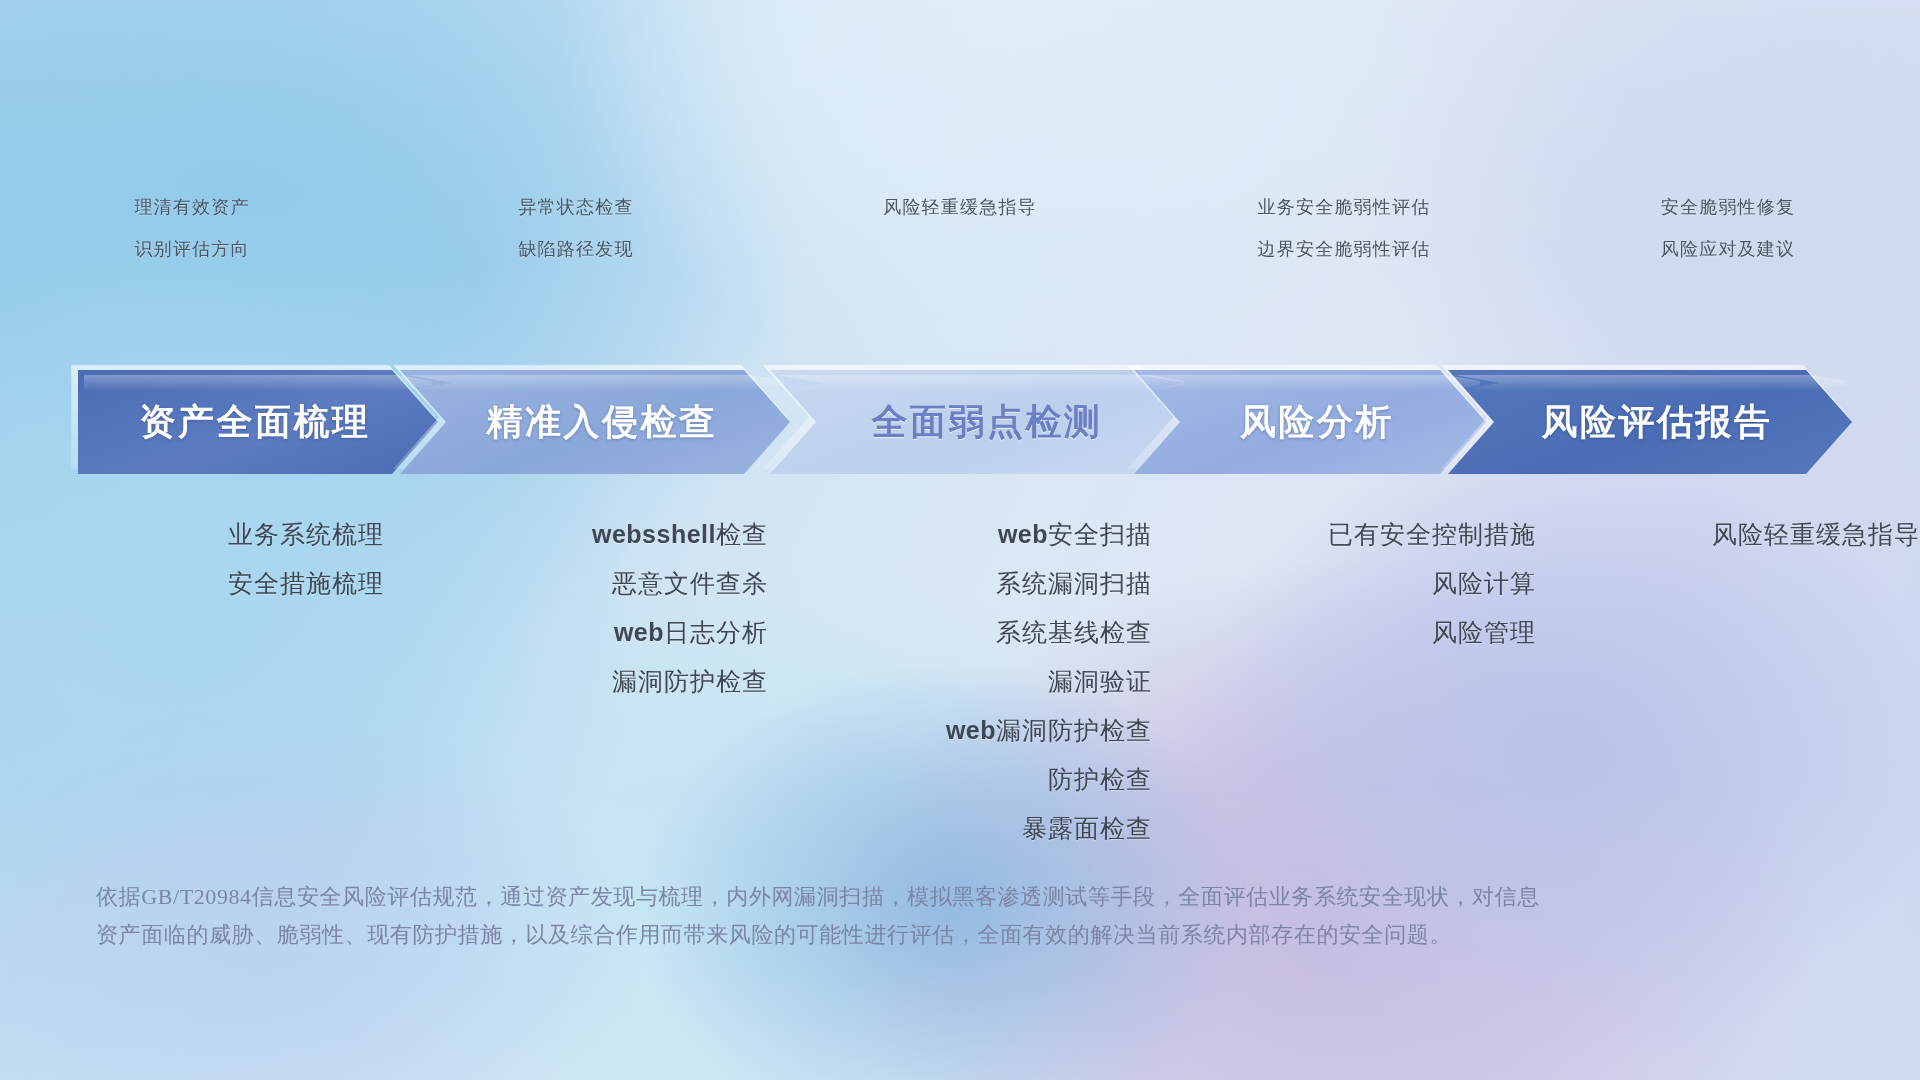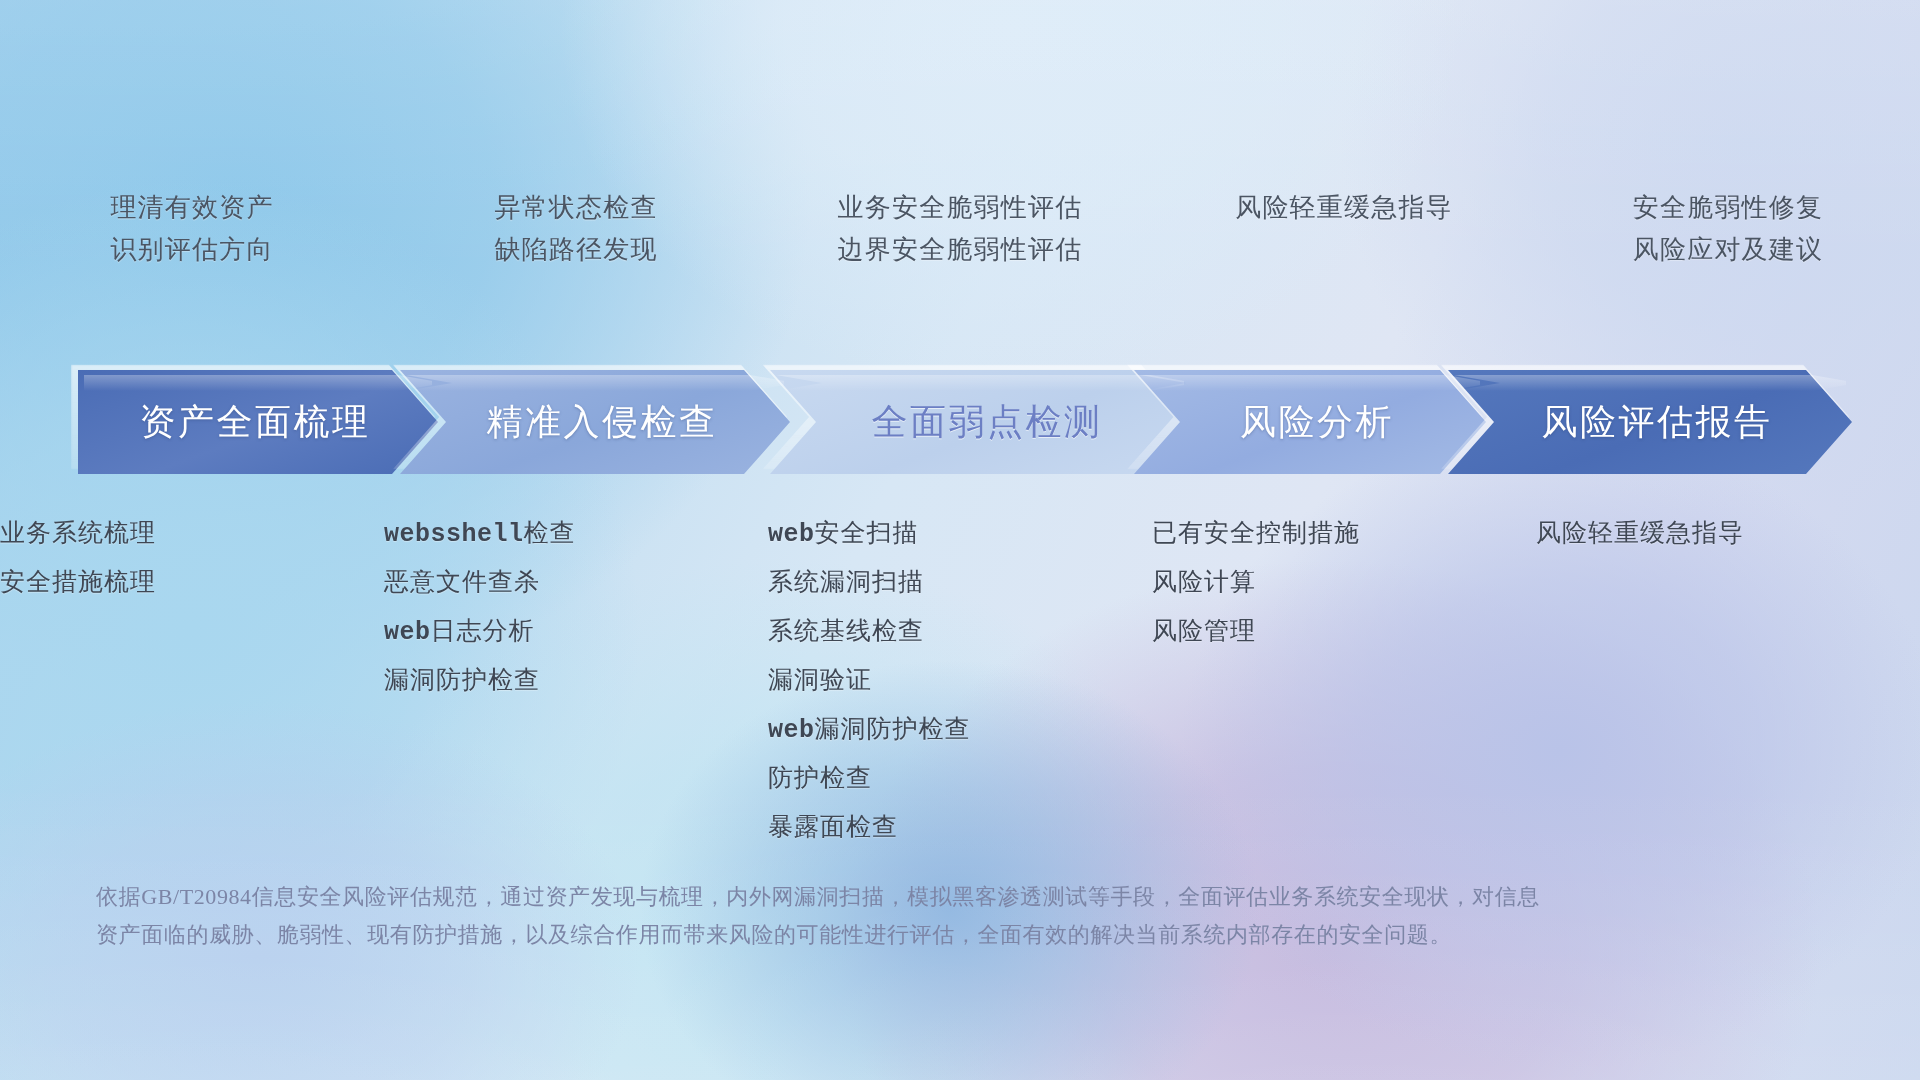--- a/index.html
+++ b/index.html
@@ -41,7 +41,7 @@
   .top-row{position:absolute;left:0;top:186px;width:1920px;height:110px;display:flex;}
   .top-cell{flex:1 1 0;display:flex;flex-direction:column;align-items:center;justify-content:flex-start;}
   .top-cell .ln{
-    font-size:26px;line-height:42px;color:#4b5563;letter-spacing:1.2px;
+    font-size:18px;line-height:42px;color:#4b5563;letter-spacing:1.2px;
     white-space:nowrap;text-shadow:0 1px 1px rgba(255,255,255,0.35);
   }
 

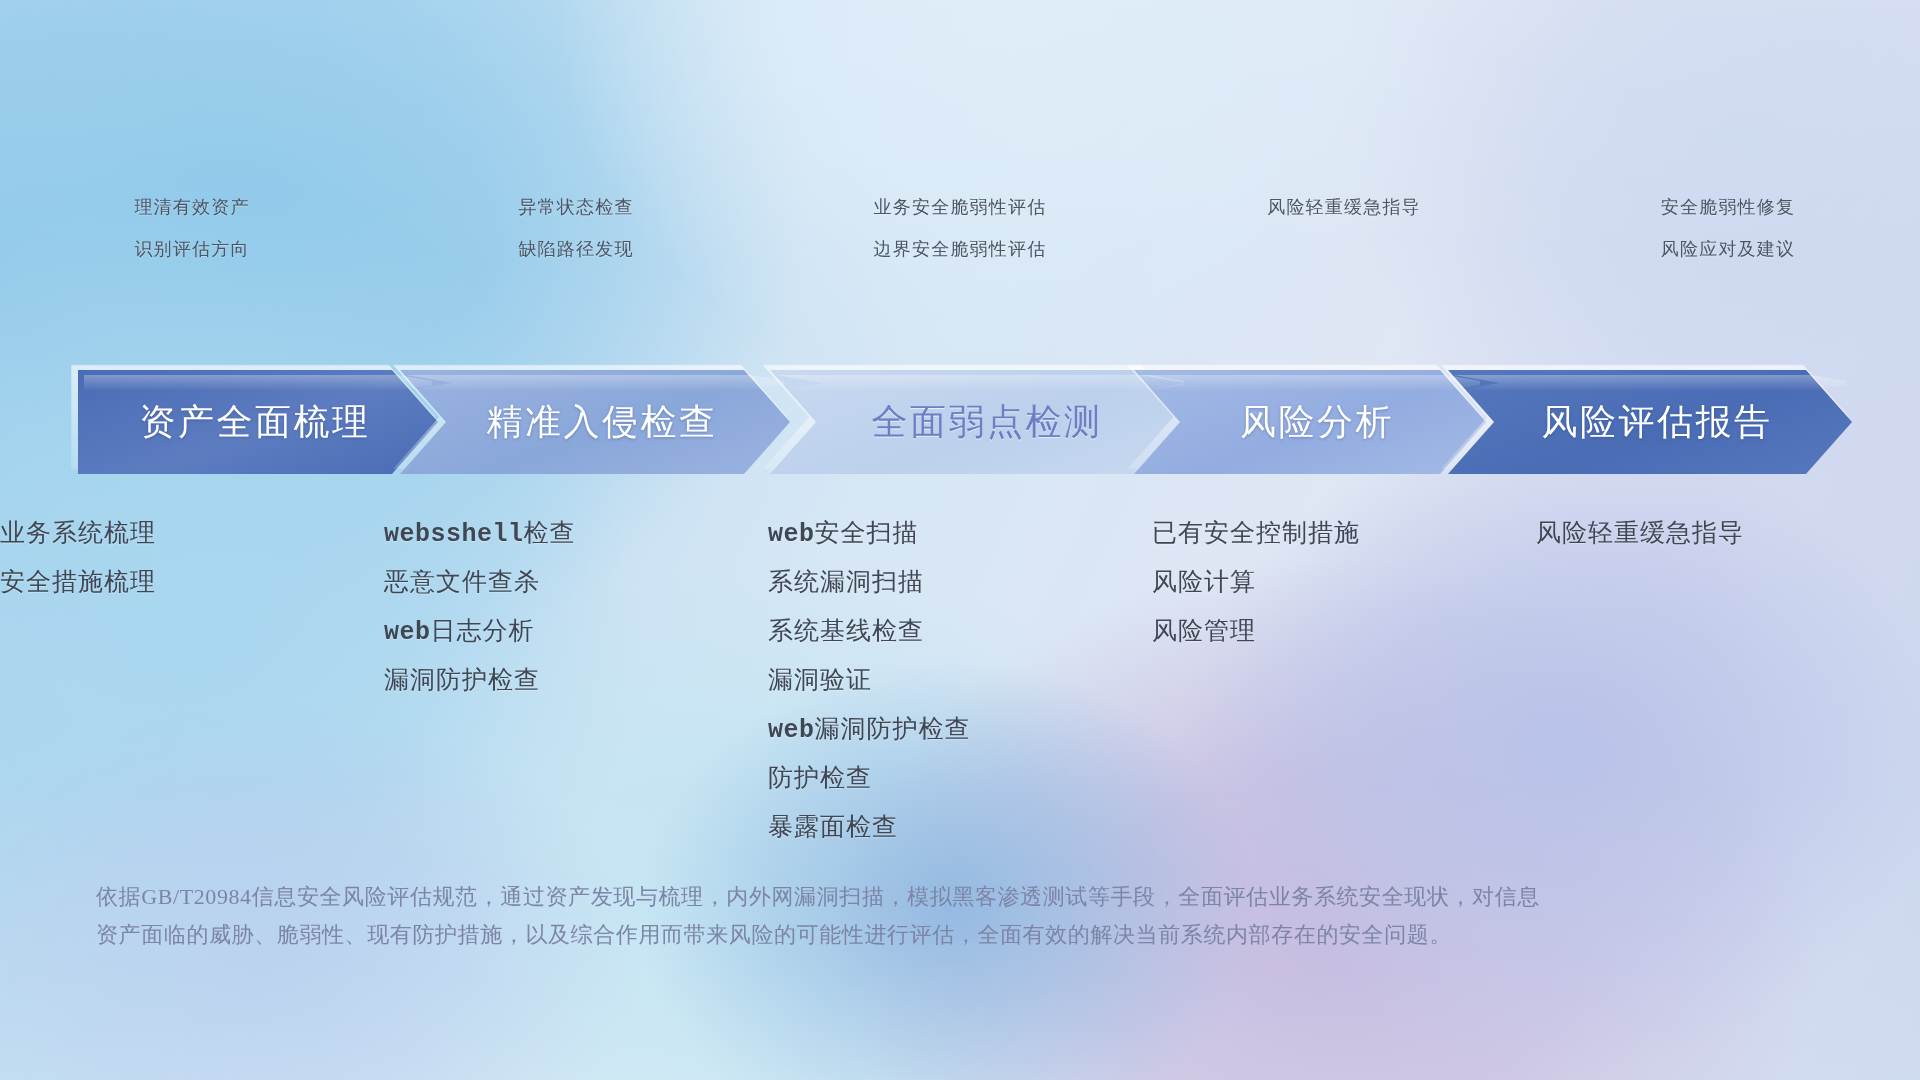--- a/index.html
+++ b/index.html
@@ -103,11 +103,11 @@
         <div class="ln">缺陷路径发现</div>
       </div>
       <div class="top-cell">
+        <div class="ln">风险轻重缓急指导</div>
+      </div>
+      <div class="top-cell">
         <div class="ln">业务安全脆弱性评估</div>
         <div class="ln">边界安全脆弱性评估</div>
-      </div>
-      <div class="top-cell">
-        <div class="ln">风险轻重缓急指导</div>
       </div>
       <div class="top-cell">
         <div class="ln">安全脆弱性修复</div>

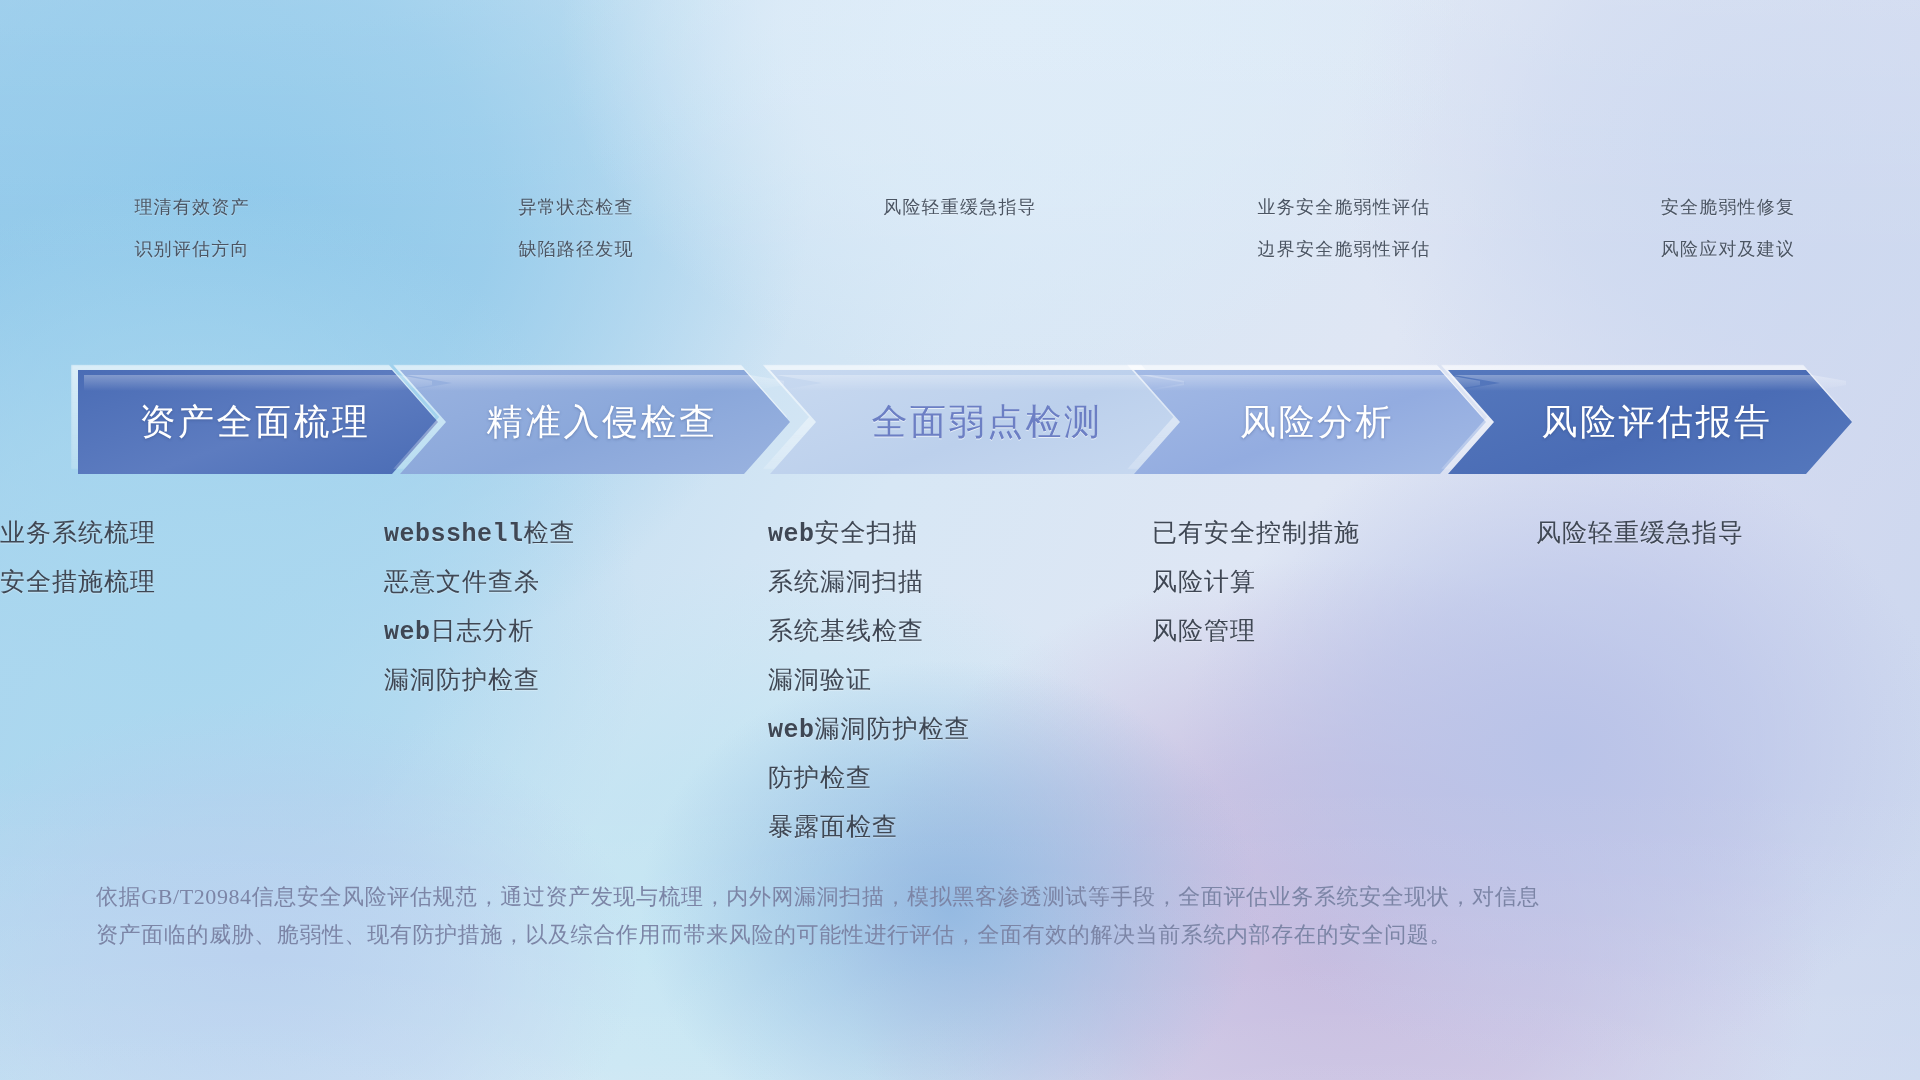--- a/index.html
+++ b/index.html
@@ -53,7 +53,7 @@
   }
   .chev .cap{
     position:relative;z-index:3;
-    font-size:36px;font-weight:normal;letter-spacing:2.5px;white-space:nowrap;
+    font-size:36px;font-weight:bold;letter-spacing:2.5px;white-space:nowrap;
   }
   .chev .shape{position:absolute;inset:0;z-index:1;}
   .chev .glow{position:absolute;left:6px;right:6px;top:5px;height:16px;z-index:2;

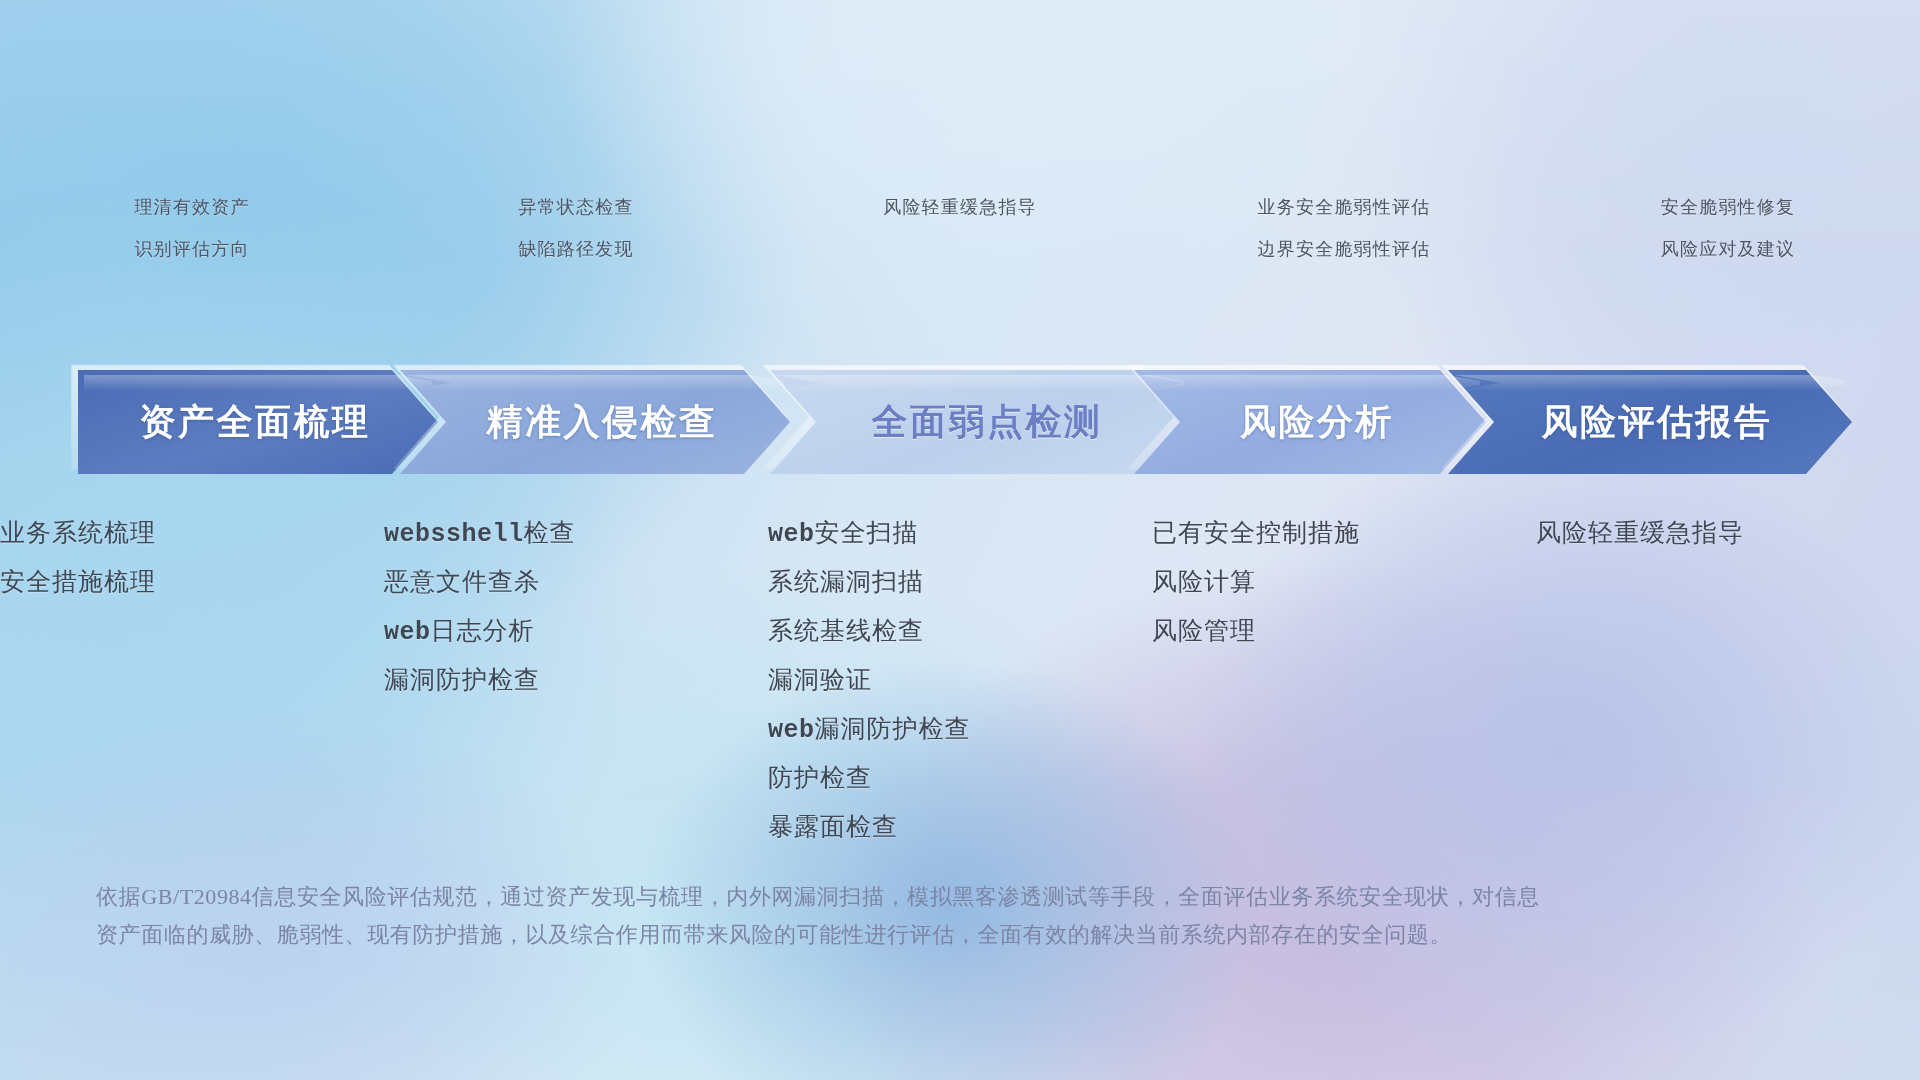--- a/index.html
+++ b/index.html
@@ -62,7 +62,7 @@
 
   
   .bot-row{position:absolute;left:0;top:510px;width:1920px;display:flex;align-items:flex-start;}
-  .bot-cell{flex:1 1 0;display:flex;flex-direction:column;align-items:flex-start;font-family:Liberation Mono, monospace;}
+  .bot-cell{flex:1 1 0;display:flex;flex-direction:column;align-items:flex-end;}
   .bot-cell .ln{
     font-size:25px;line-height:49px;color:#3f4754;letter-spacing:1px;white-space:nowrap;
     text-shadow:0 1px 1px rgba(255,255,255,0.35);

